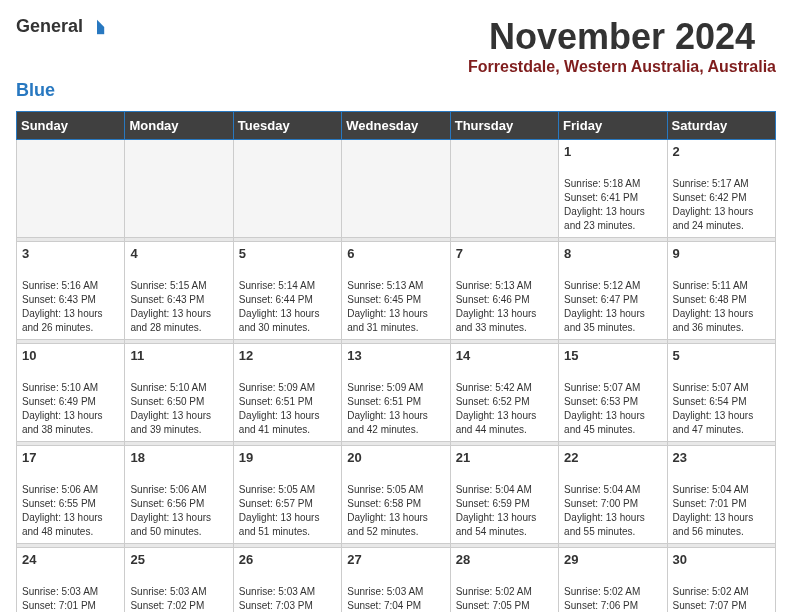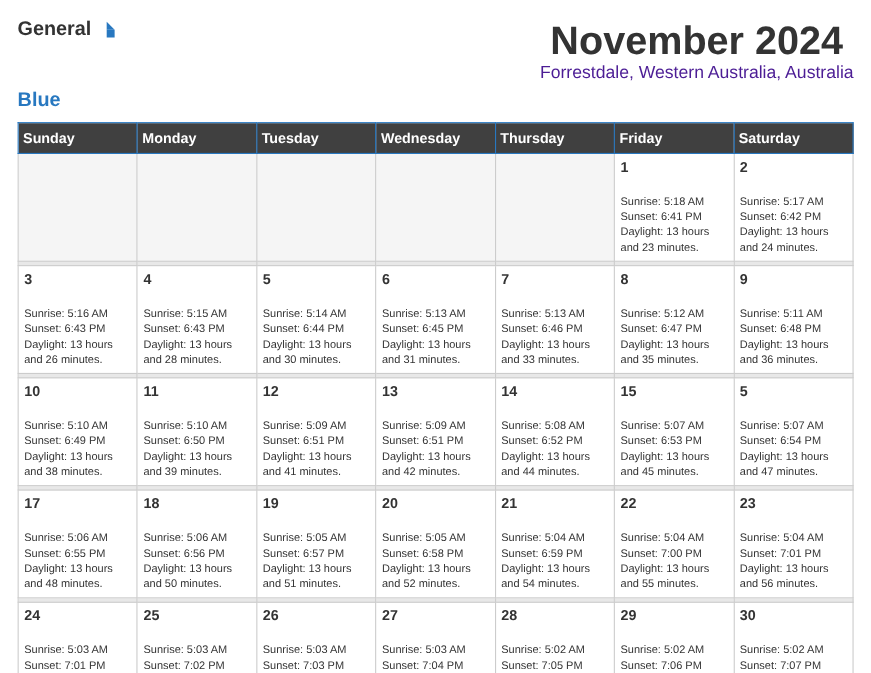--- a/index.html
+++ b/index.html
@@ -32,7 +32,8 @@
     }
     .location {
       font-size: 16px;
-      color: #4c1d95;
+      color: #7f1d1d;
+      font-weight: bold;
     }
     .calendar {
       width: 100%;

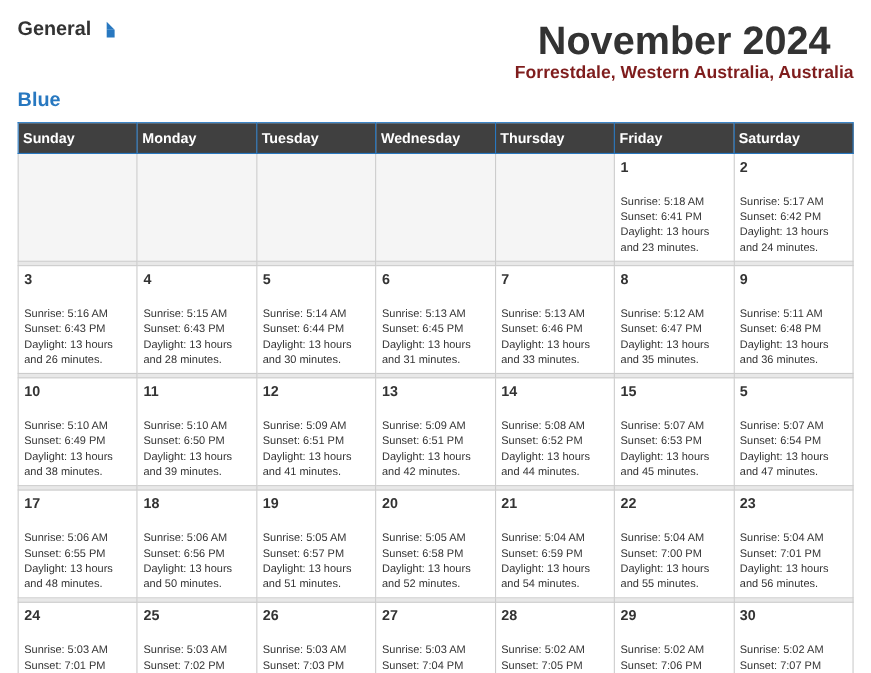--- a/index.html
+++ b/index.html
@@ -237,7 +237,7 @@
         </td>
         <td>
           <span class="day-num">14</span>
-          <div class="day-info" style="white-space: pre-line;">Sunrise: 5:08 AM
+          <div class="day-info" style="white-space: pre-line;">Sunrise: 5:42 AM
 Sunset: 6:52 PM
 Daylight: 13 hours
 and 44 minutes.</div>

